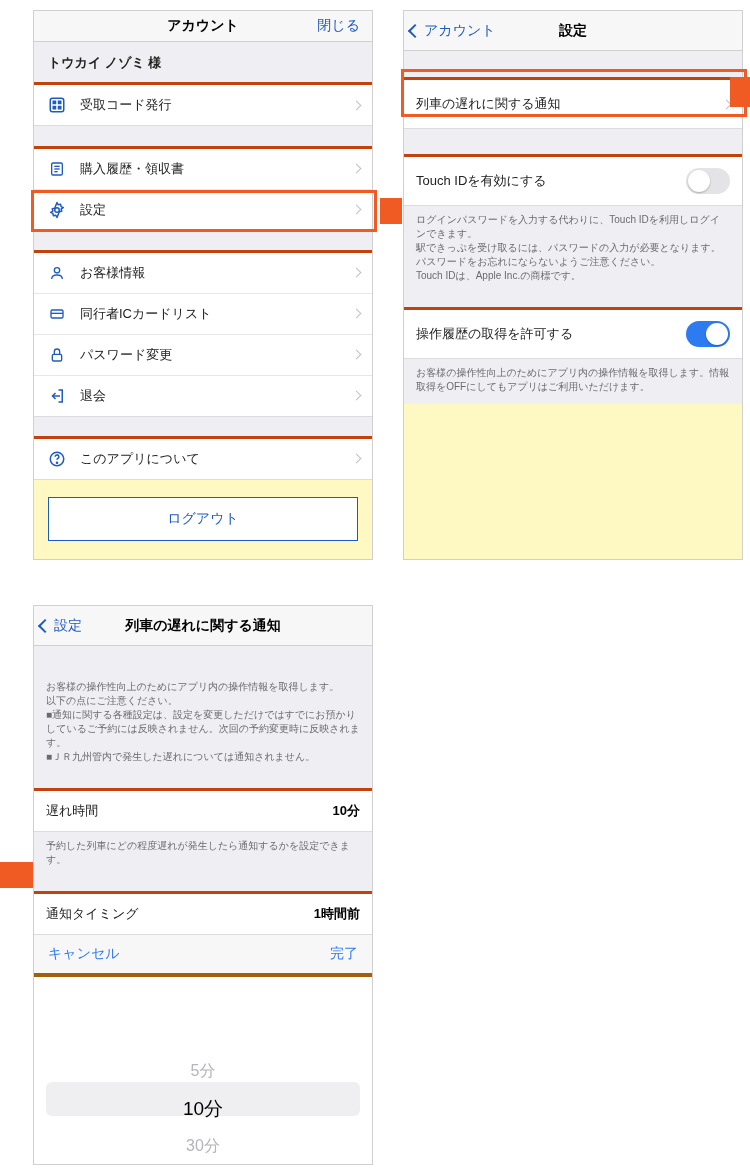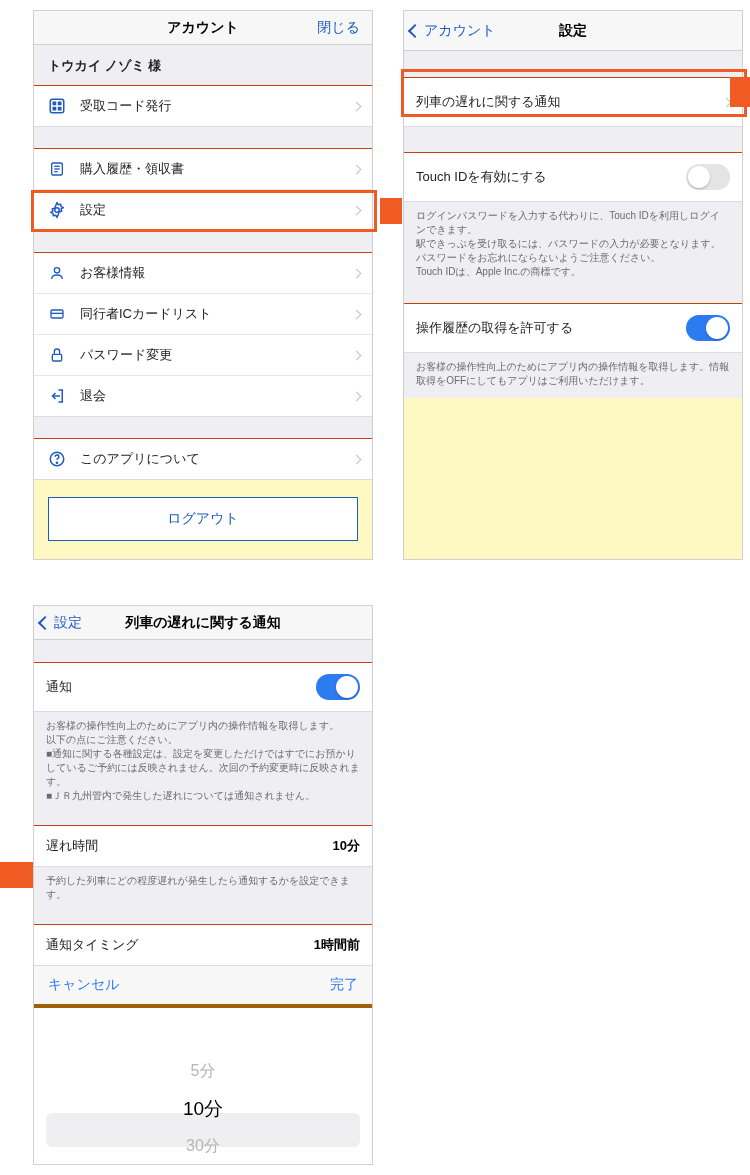--- a/index.html
+++ b/index.html
@@ -69,7 +69,7 @@
 
   .row {
     background: #fff;
-    border-top: 1px solid #c2410c;
+    border-top: 3px solid #c2410c;
     border-bottom: 1px solid #dcdce0;
     margin-bottom: -1px;
     display: flex;

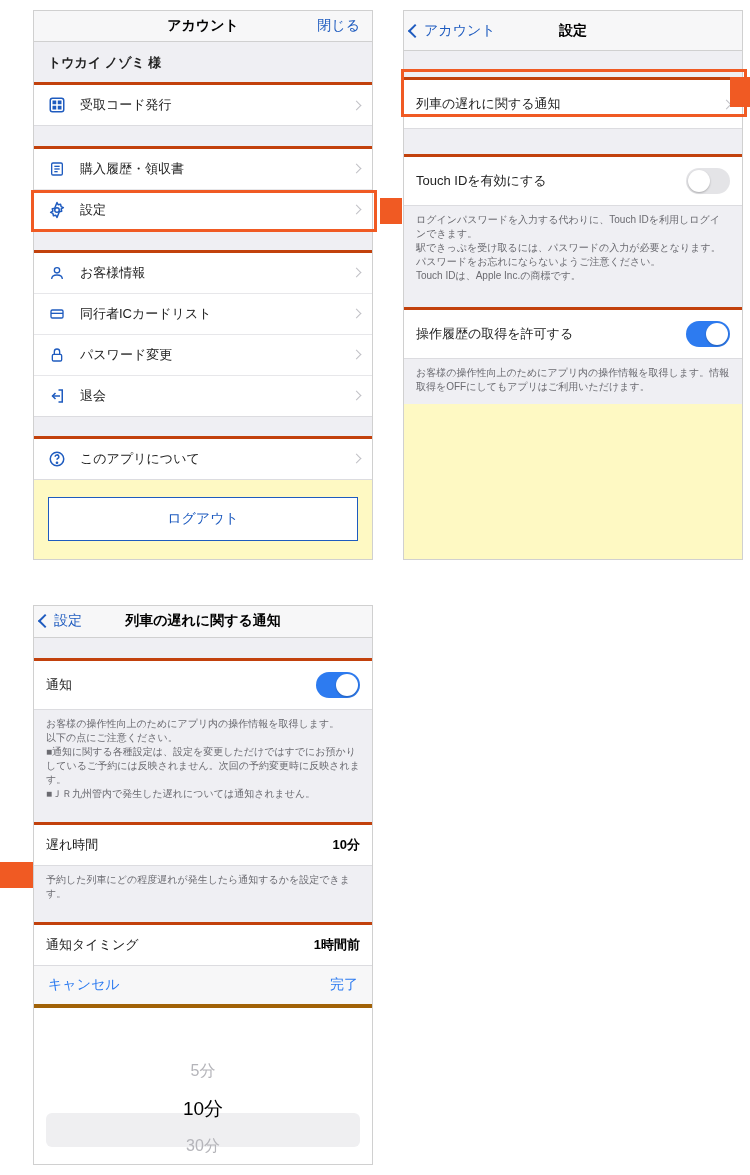--- a/index.html
+++ b/index.html
@@ -351,12 +351,6 @@
 
   <div class="group-gap"></div>
 
-  <div class="row">
-    <span class="label">通知</span>
-    <div class="toggle on">
-        <div class="knob"></div>
-      </div>
-  </div>
   <div class="help-text" style="white-space:pre-line">お客様の操作性向上のためにアプリ内の操作情報を取得します。
 以下の点にご注意ください。
 ■通知に関する各種設定は、設定を変更しただけではすでにお預かりしているご予約には反映されません。次回の予約変更時に反映されます。

